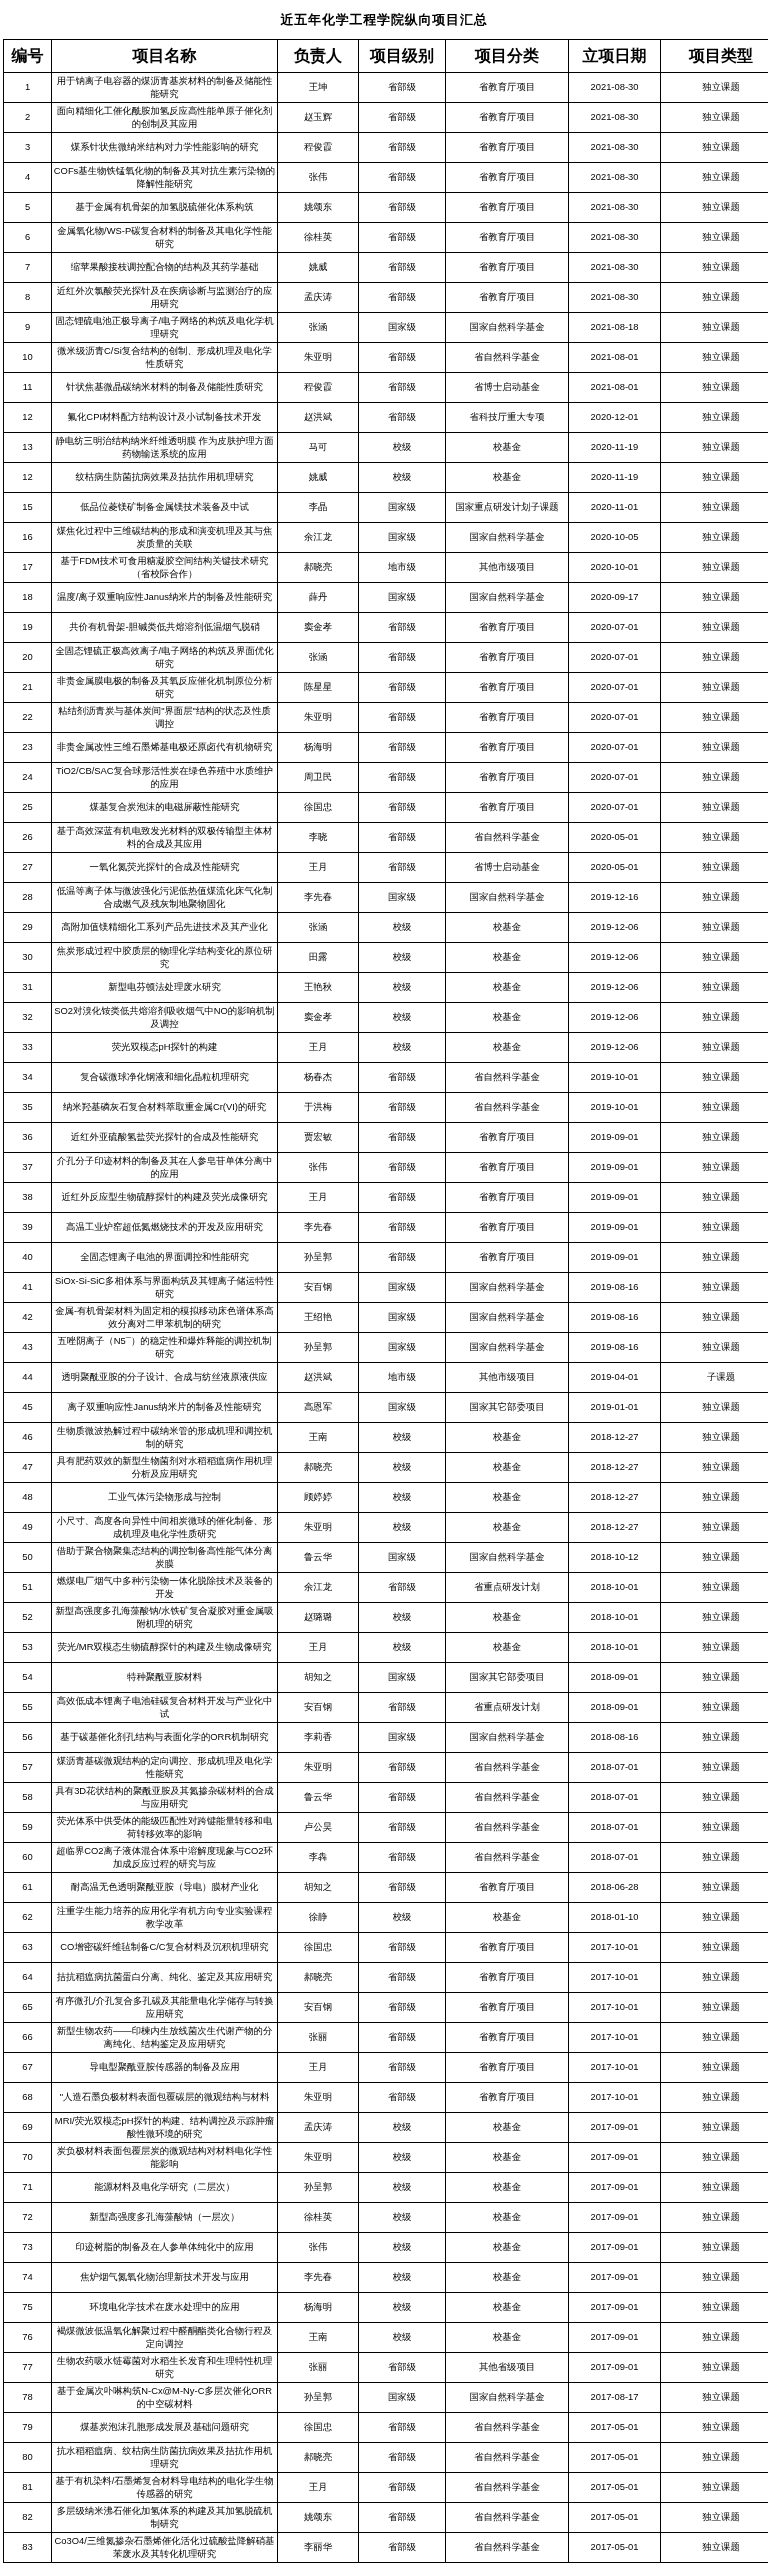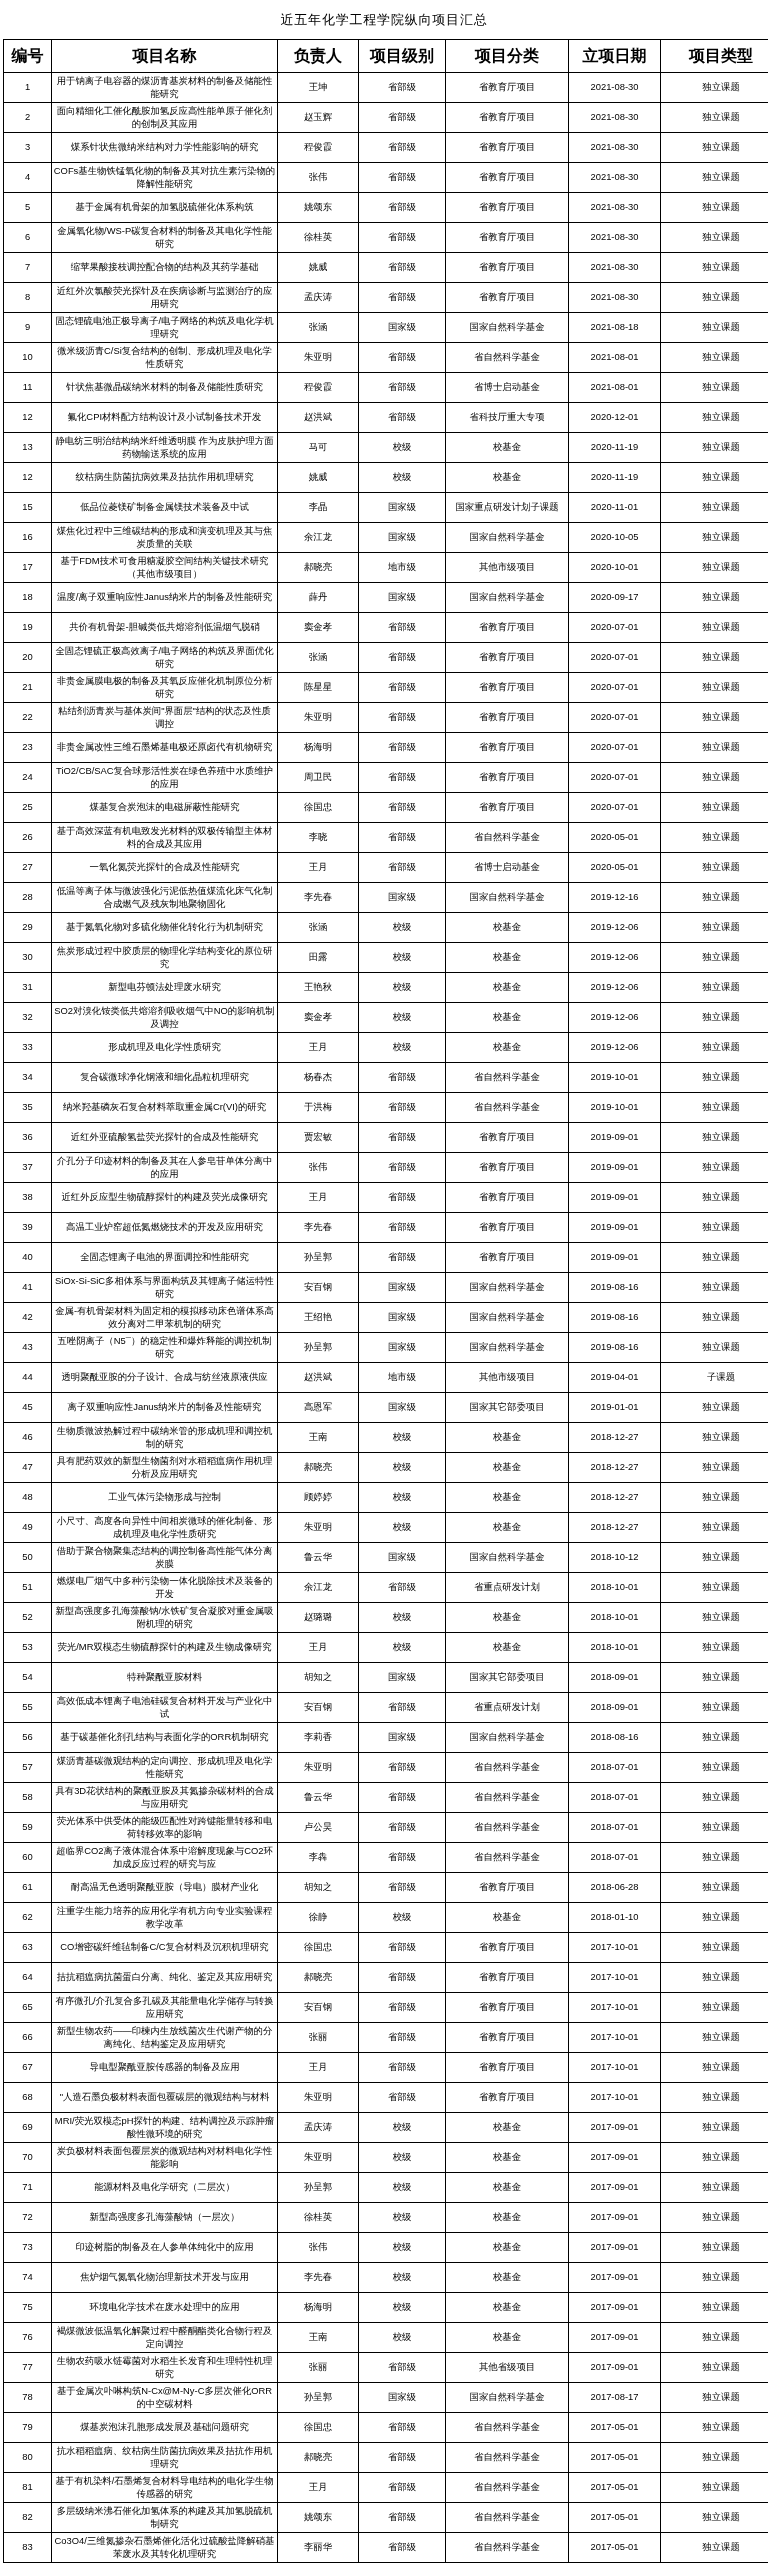--- a/index.html
+++ b/index.html
@@ -6,7 +6,7 @@
   body{width:768px;font-family:"Liberation Sans","DejaVu Sans",sans-serif;color:#000;}
   .page{width:768px;}
   .title{height:39px;display:flex;align-items:center;justify-content:center;
-         font-size:13px;font-weight:normal;letter-spacing:0.8px;text-align:center;}
+         font-size:13px;font-weight:bold;letter-spacing:0.8px;text-align:center;}
   table{border-collapse:collapse;table-layout:fixed;margin-left:3px;width:763px;}
   th,td{border:0.8px solid #000;padding:0 1.5px;text-align:center;vertical-align:middle;
         overflow:hidden;word-break:break-all;}

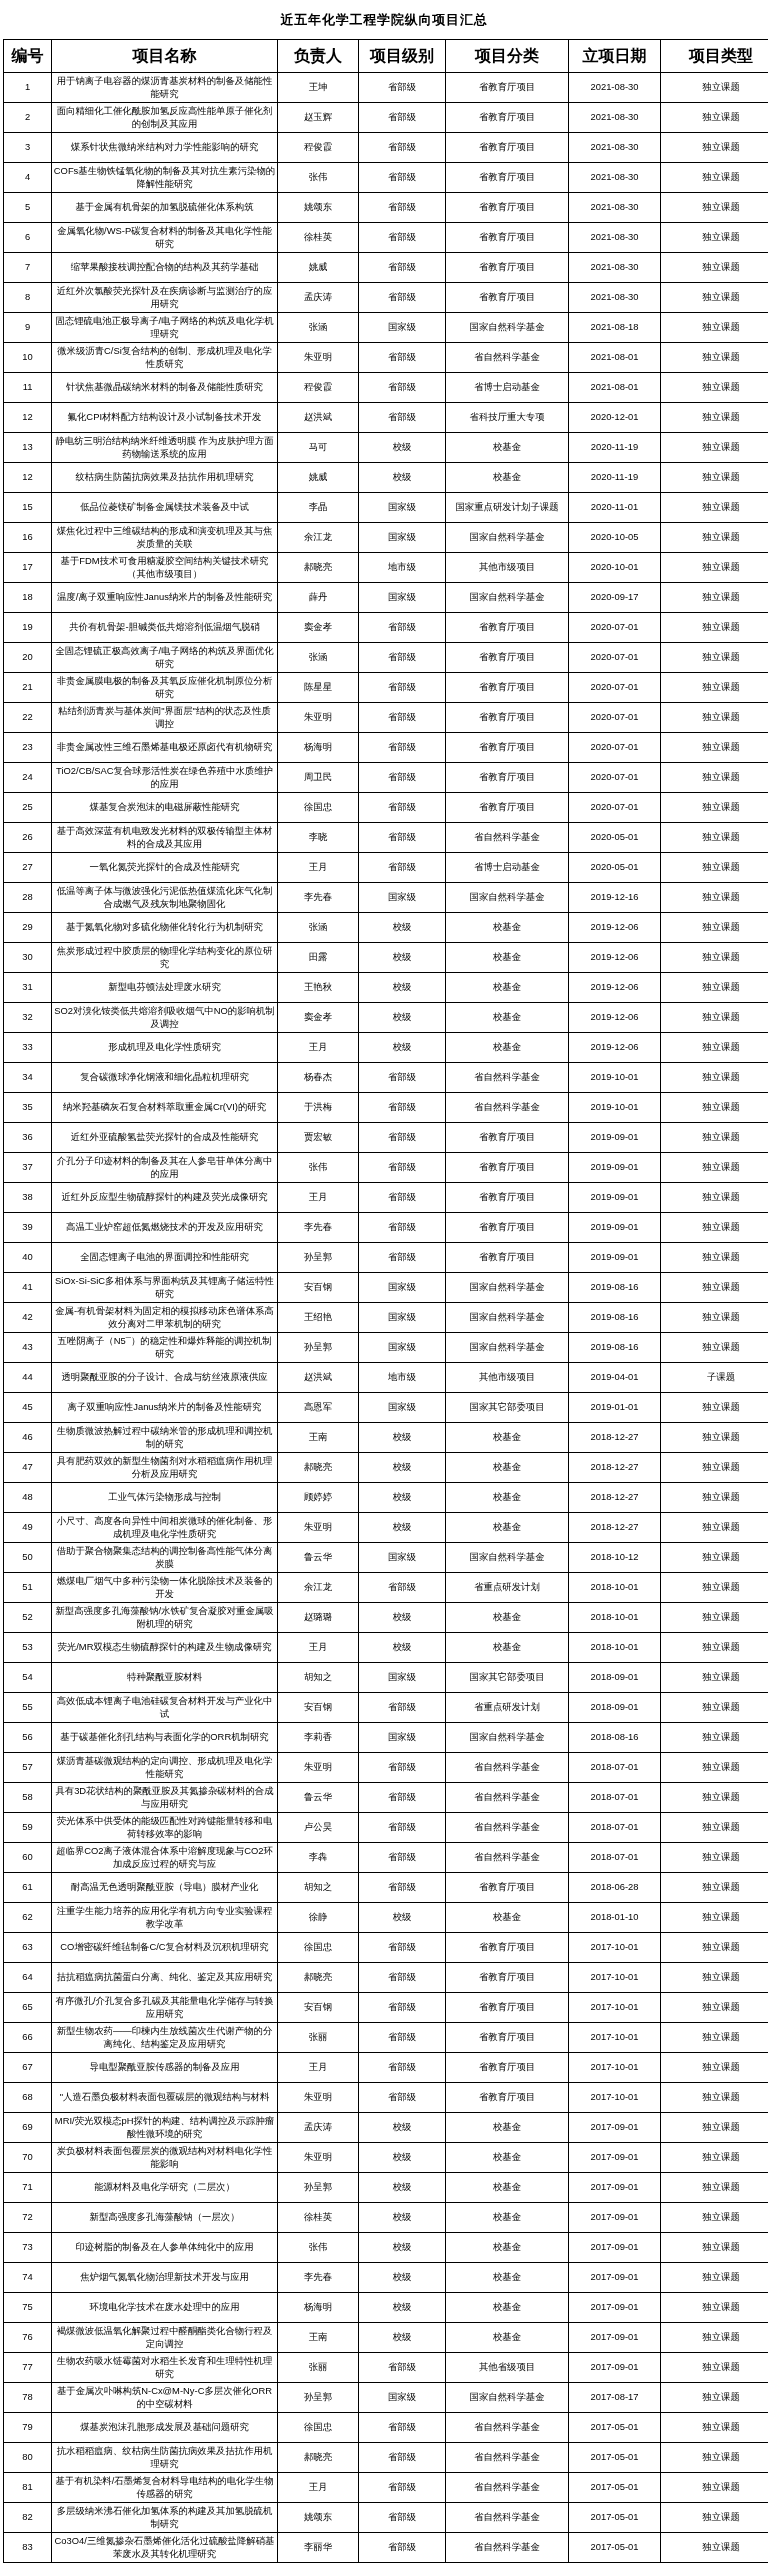--- a/index.html
+++ b/index.html
@@ -184,7 +184,7 @@
         </tr>
         <tr>
           <td class="c0">17</td>
-          <td class="c1">基于FDM技术可食用糖凝胶空间结构关键技术研究（其他市级项目）</td>
+          <td class="c1">基于FDM技术可食用糖凝胶空间结构关键技术研究（省校际合作）</td>
           <td class="c2">郝晓亮</td>
           <td class="c3">地市级</td>
           <td class="c4">其他市级项目</td>

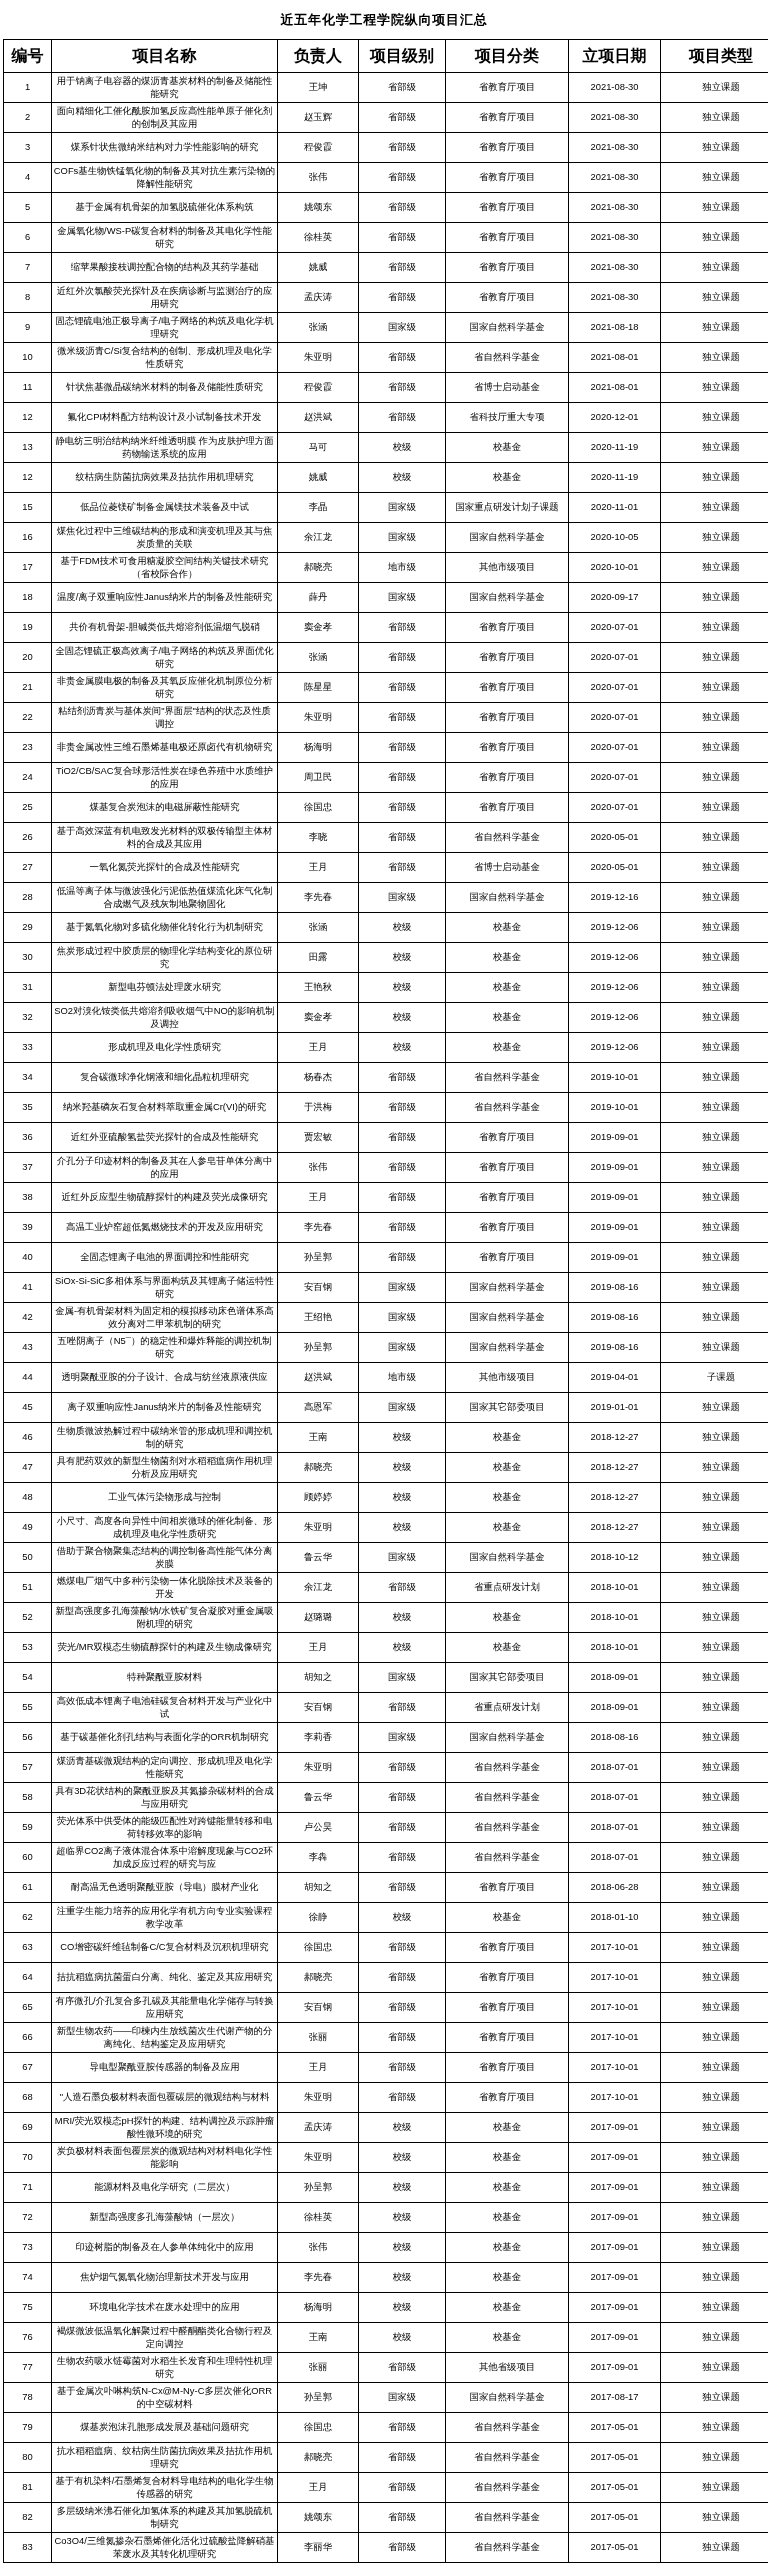--- a/index.html
+++ b/index.html
@@ -292,7 +292,7 @@
         </tr>
         <tr>
           <td class="c0">29</td>
-          <td class="c1">基于氮氧化物对多硫化物催化转化行为机制研究</td>
+          <td class="c1">高附加值镁精细化工系列产品先进技术及其产业化</td>
           <td class="c2">张涵</td>
           <td class="c3">校级</td>
           <td class="c4">校基金</td>

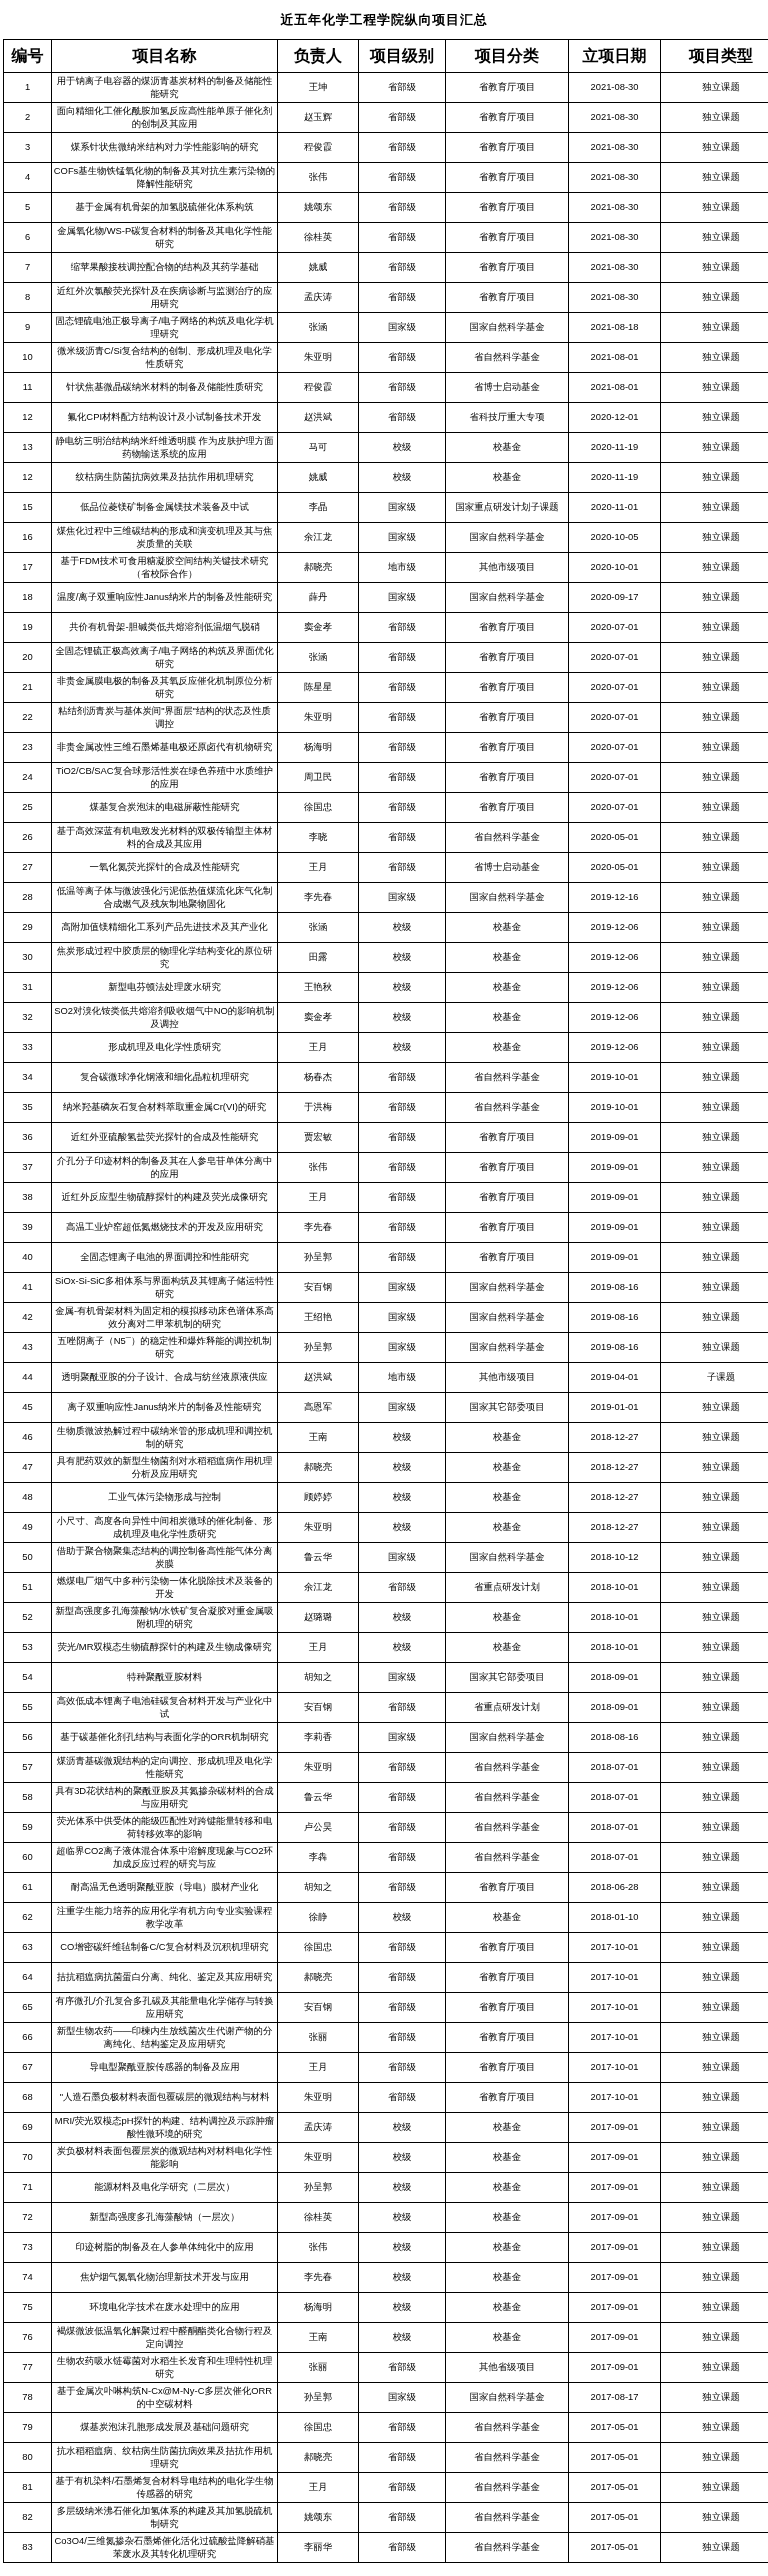--- a/index.html
+++ b/index.html
@@ -328,7 +328,7 @@
         </tr>
         <tr>
           <td class="c0">33</td>
-          <td class="c1">形成机理及电化学性质研究</td>
+          <td class="c1">荧光双模态pH探针的构建</td>
           <td class="c2">王月</td>
           <td class="c3">校级</td>
           <td class="c4">校基金</td>

